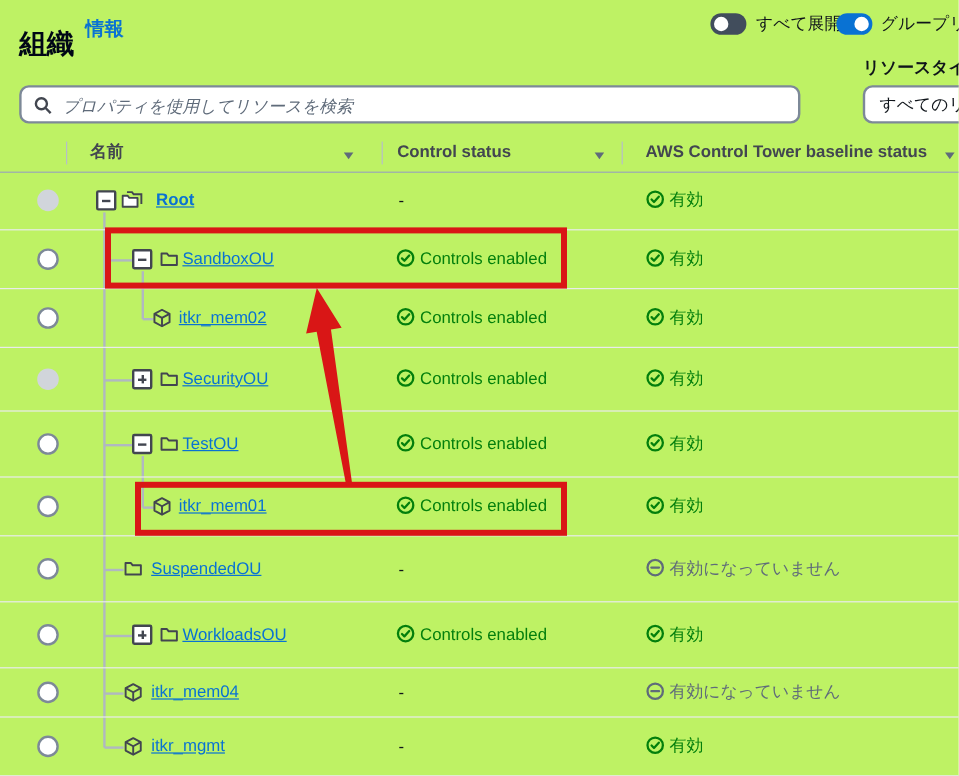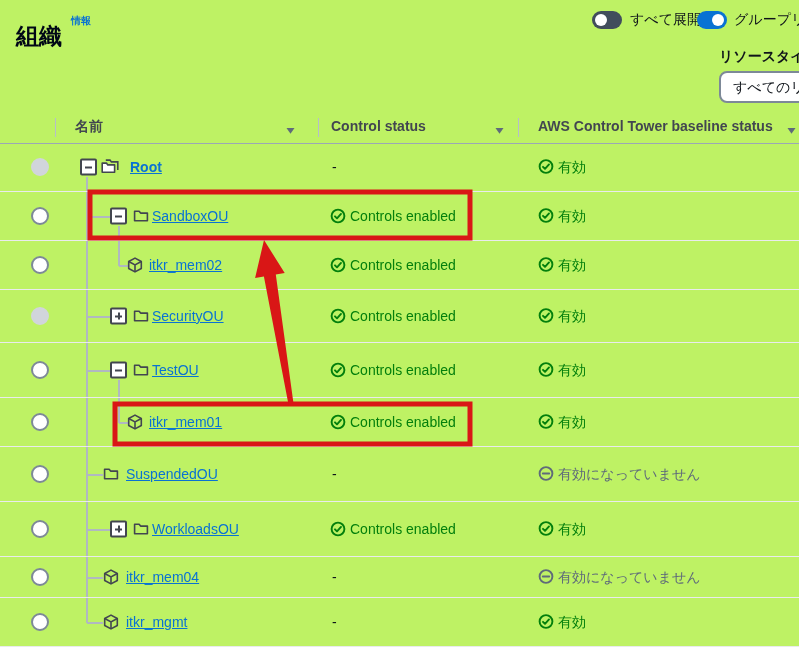--- a/index.html
+++ b/index.html
@@ -8,7 +8,7 @@
 
   
   .page-title{position:absolute;left:16px;top:6px;font-size:23px;font-weight:700;color:#000716;}
-  .info-link{position:absolute;left:71px;top:14px;font-size:10px;font-weight:700;color:var(--accent);text-decoration:none;cursor:pointer;}
+  .info-link{position:absolute;left:71px;top:14px;font-size:16px;font-weight:700;color:var(--accent);text-decoration:none;cursor:pointer;}
   .toggle{position:absolute;width:30px;height:18px;border-radius:9px;cursor:pointer;}
   .toggle .knob{position:absolute;top:3px;width:12px;height:12px;border-radius:50%;background:#fff;}
   .toggle.off{background:#414d5c;}

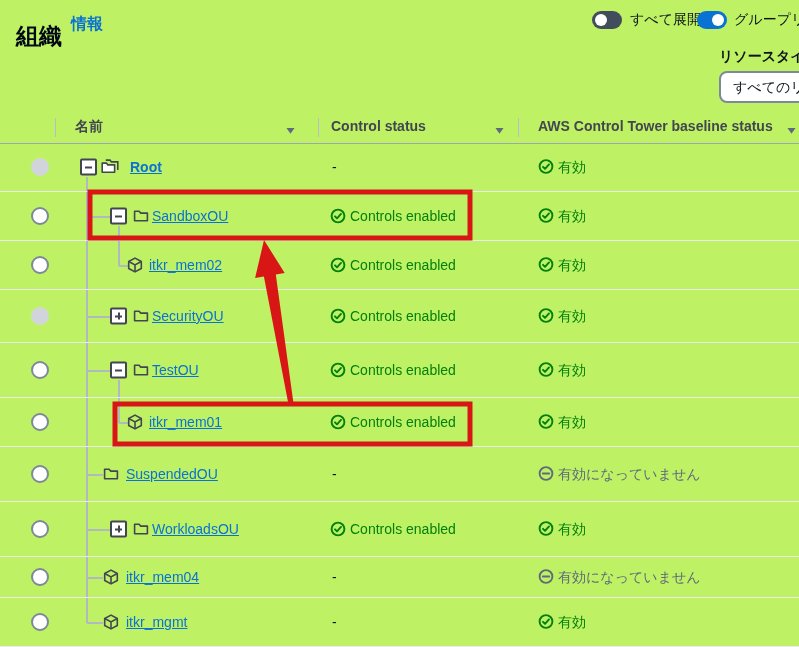--- a/index.html
+++ b/index.html
@@ -68,6 +68,13 @@
     </span>
   <span class="toggle-label" style="left:734px;">グループリ</span>
 
+  <div class="search-box">
+    <svg width="16" height="16" viewBox="0 0 16 16">
+        <circle cx="6.5" cy="6.5" r="4.6" fill="none" stroke="#424650" stroke-width="2"></circle>
+        <line x1="10" y1="10" x2="14.2" y2="14.2" stroke="#424650" stroke-width="2"></line>
+      </svg>
+    <input type="text" placeholder="プロパティを使用してリソースを検索" style="">
+  </div>
   <div class="rt-label">リソースタイ</div>
   <div class="rt-select">すべてのリ</div>
 

